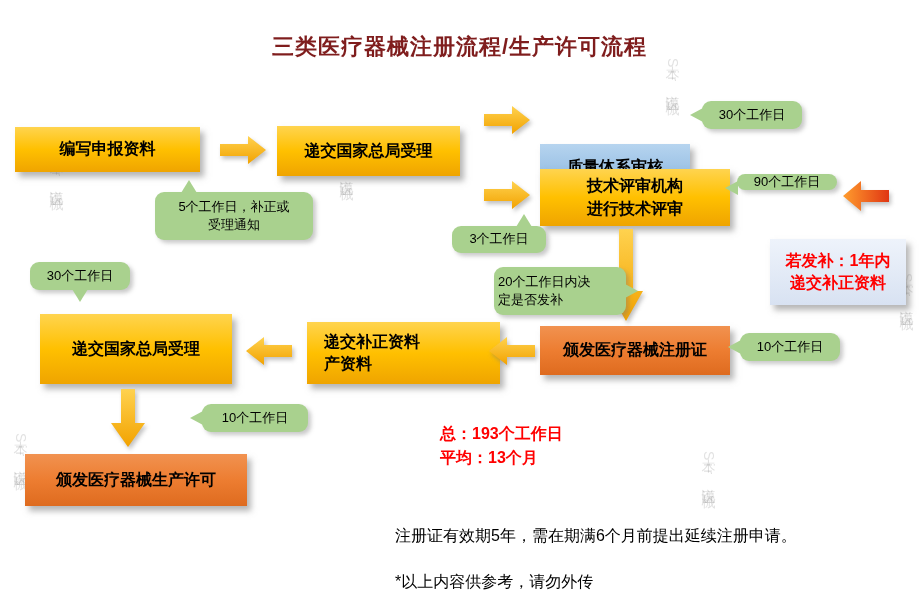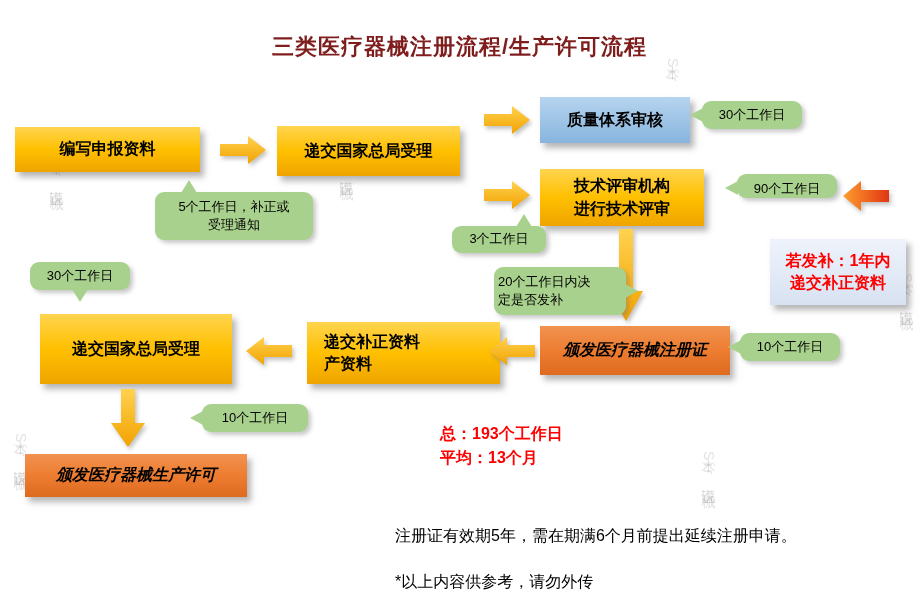--- a/index.html
+++ b/index.html
@@ -11,7 +11,7 @@
        box-shadow:4px 5px 6px rgba(110,110,110,0.5);}
   .yellow{background:linear-gradient(180deg,#ffd44f 0%,#ffc000 50%,#efa400 100%);}
   .orange{background:linear-gradient(180deg,#f19250 0%,#ed7d31 50%,#de6b1f 100%);font-style:italic;}
-  .blue{background:linear-gradient(180deg,#b6d4ef 0%,#9dc3e6 55%,#88b4de 100%);}
+  .blue{background:linear-gradient(180deg,#b6d4ef 0%,#9dc3e6 55%,#88b4de 100%);margin-top:47px;}
   .lightblue{background:linear-gradient(180deg,#eef3fb 0%,#d8e2f2 100%);color:#ff0000;}
   .leftalign{justify-content:flex-start;text-align:left;}
   .callout{position:absolute;background:#a9d18e;border-radius:9px;display:flex;align-items:center;justify-content:center;

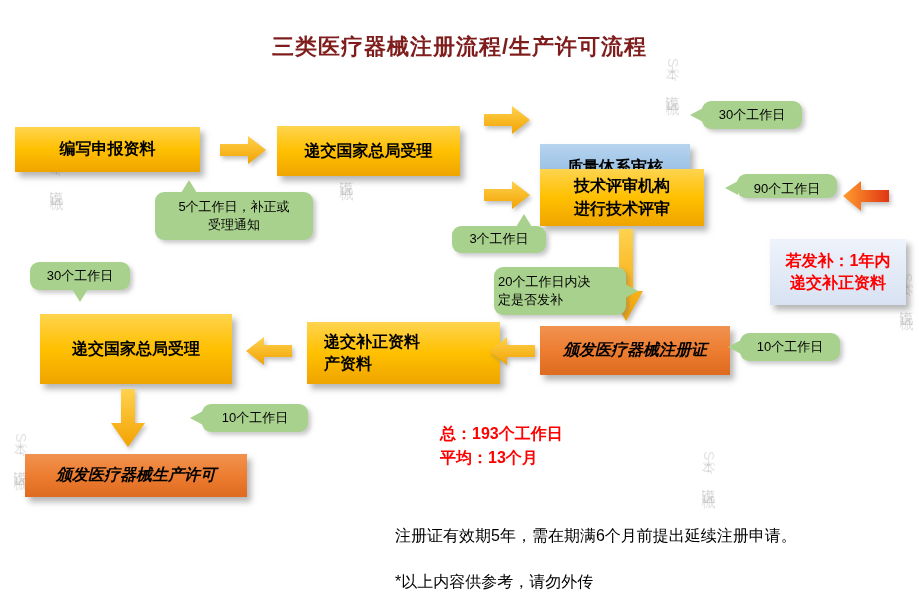--- a/index.html
+++ b/index.html
@@ -55,7 +55,7 @@
   <div class="box yellow" style="left:15px;top:127px;width:185px;height:45px;">编写申报资料</div>
   <div class="box yellow" style="left:277px;top:126px;width:183px;height:50px;">递交国家总局受理</div>
   <div class="box blue" style="left:540px;top:97px;width:150px;height:46px;">质量体系审核</div>
-  <div class="box yellow" style="left:540px;top:169px;width:164px;height:57px;">技术评审机构
+  <div class="box yellow" style="left:540px;top:169px;width:190px;height:57px;">技术评审机构
 进行技术评审</div>
   <div class="box lightblue" style="left:770px;top:239px;width:136px;height:66px;">若发补：1年内
 递交补正资料</div>

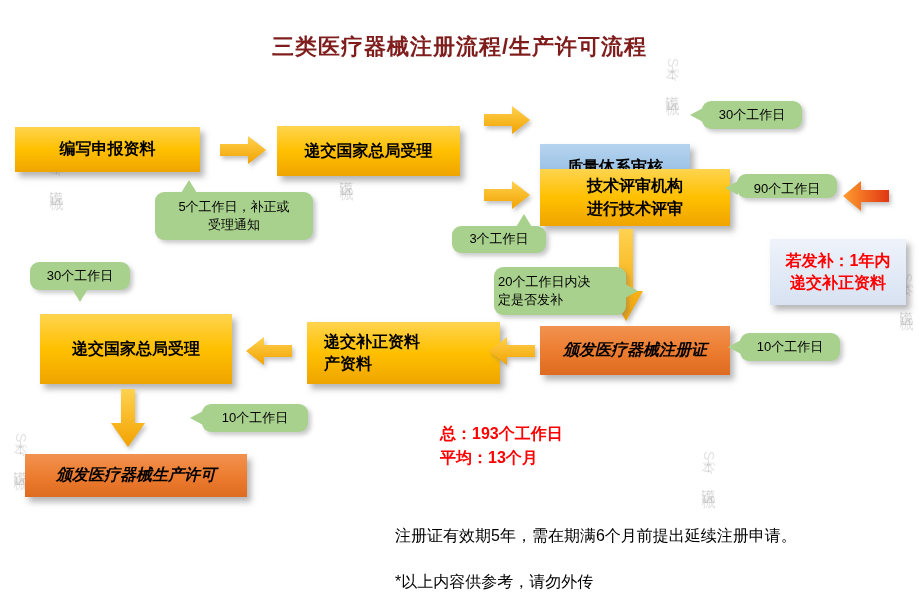--- a/index.html
+++ b/index.html
@@ -101,7 +101,7 @@
     <span>30个工作日</span>
   </div>
 
-  <div class="callout" style="left:737px;top:174px;width:100px;height:24px;align-items:flex-end;">
+  <div class="callout" style="left:737px;top:174px;width:100px;height:16px;">
     <span class="tip" style="left:-12px;top:7px;border-top:7px solid transparent;border-bottom:7px solid transparent;border-right:13px solid #a9d18e;"></span>
     <span>90个工作日</span>
   </div>

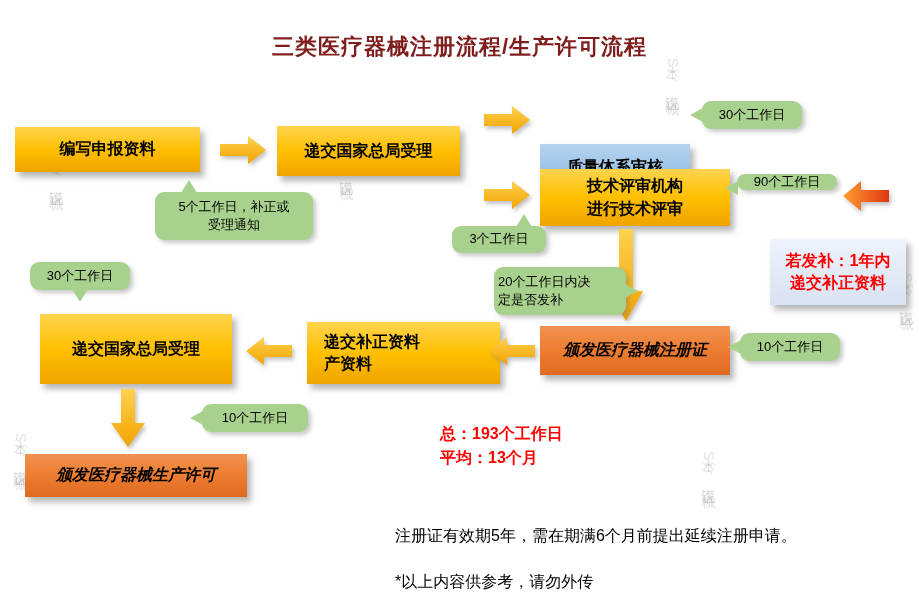--- a/index.html
+++ b/index.html
@@ -10,7 +10,7 @@
        font-weight:bold;color:#000;font-size:16px;line-height:1.4;white-space:pre-line;
        box-shadow:4px 5px 6px rgba(110,110,110,0.5);}
   .yellow{background:linear-gradient(180deg,#ffd44f 0%,#ffc000 50%,#efa400 100%);}
-  .orange{background:linear-gradient(180deg,#f19250 0%,#ed7d31 50%,#de6b1f 100%);font-style:italic;}
+  .orange{background:linear-gradient(180deg,#f19250 0%,#ed7d31 50%,#de6b1f 100%);}
   .blue{background:linear-gradient(180deg,#b6d4ef 0%,#9dc3e6 55%,#88b4de 100%);margin-top:47px;}
   .lightblue{background:linear-gradient(180deg,#eef3fb 0%,#d8e2f2 100%);color:#ff0000;}
   .leftalign{justify-content:flex-start;text-align:left;}

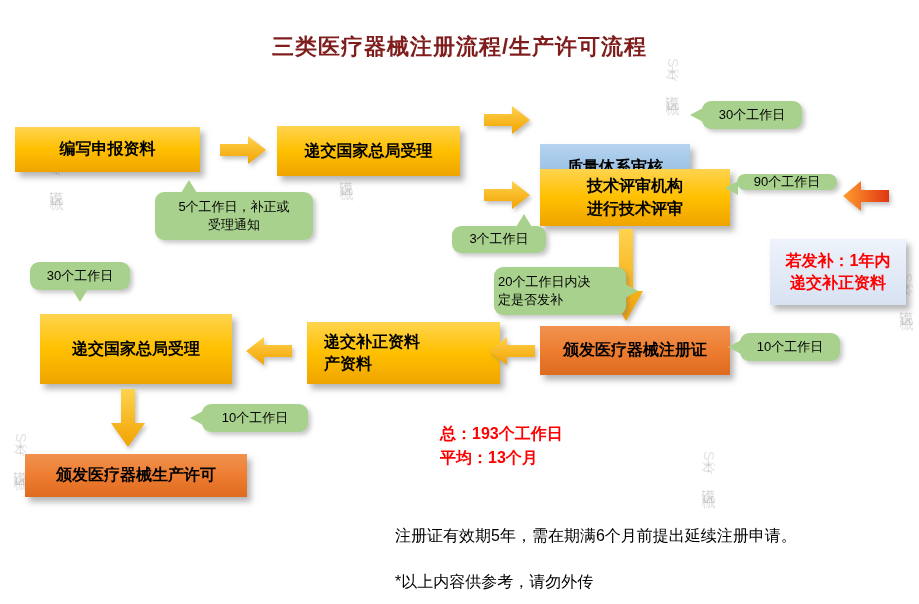--- a/index.html
+++ b/index.html
@@ -63,7 +63,7 @@
   <div class="box yellow leftalign" style="left:307px;top:322px;width:176px;height:62px;padding-left:17px;">递交补正资料
 产资料</div>
   <div class="box yellow" style="left:40px;top:314px;width:192px;height:70px;">递交国家总局受理</div>
-  <div class="box orange" style="left:25px;top:454px;width:222px;height:43px;text-align:right;">颁发医疗器械生产许可</div>
+  <div class="box orange" style="left:25px;top:454px;width:222px;height:52px;text-align:right;">颁发医疗器械生产许可</div>
 
   <svg class="arrow" style="left:220px;top:136px;" width="46" height="28" viewBox="0 0 46 28">
     <polygon points="0,8 28,8 28,0 46,14 28,28 28,20 0,20" fill="url(#gradYellow)"></polygon>

